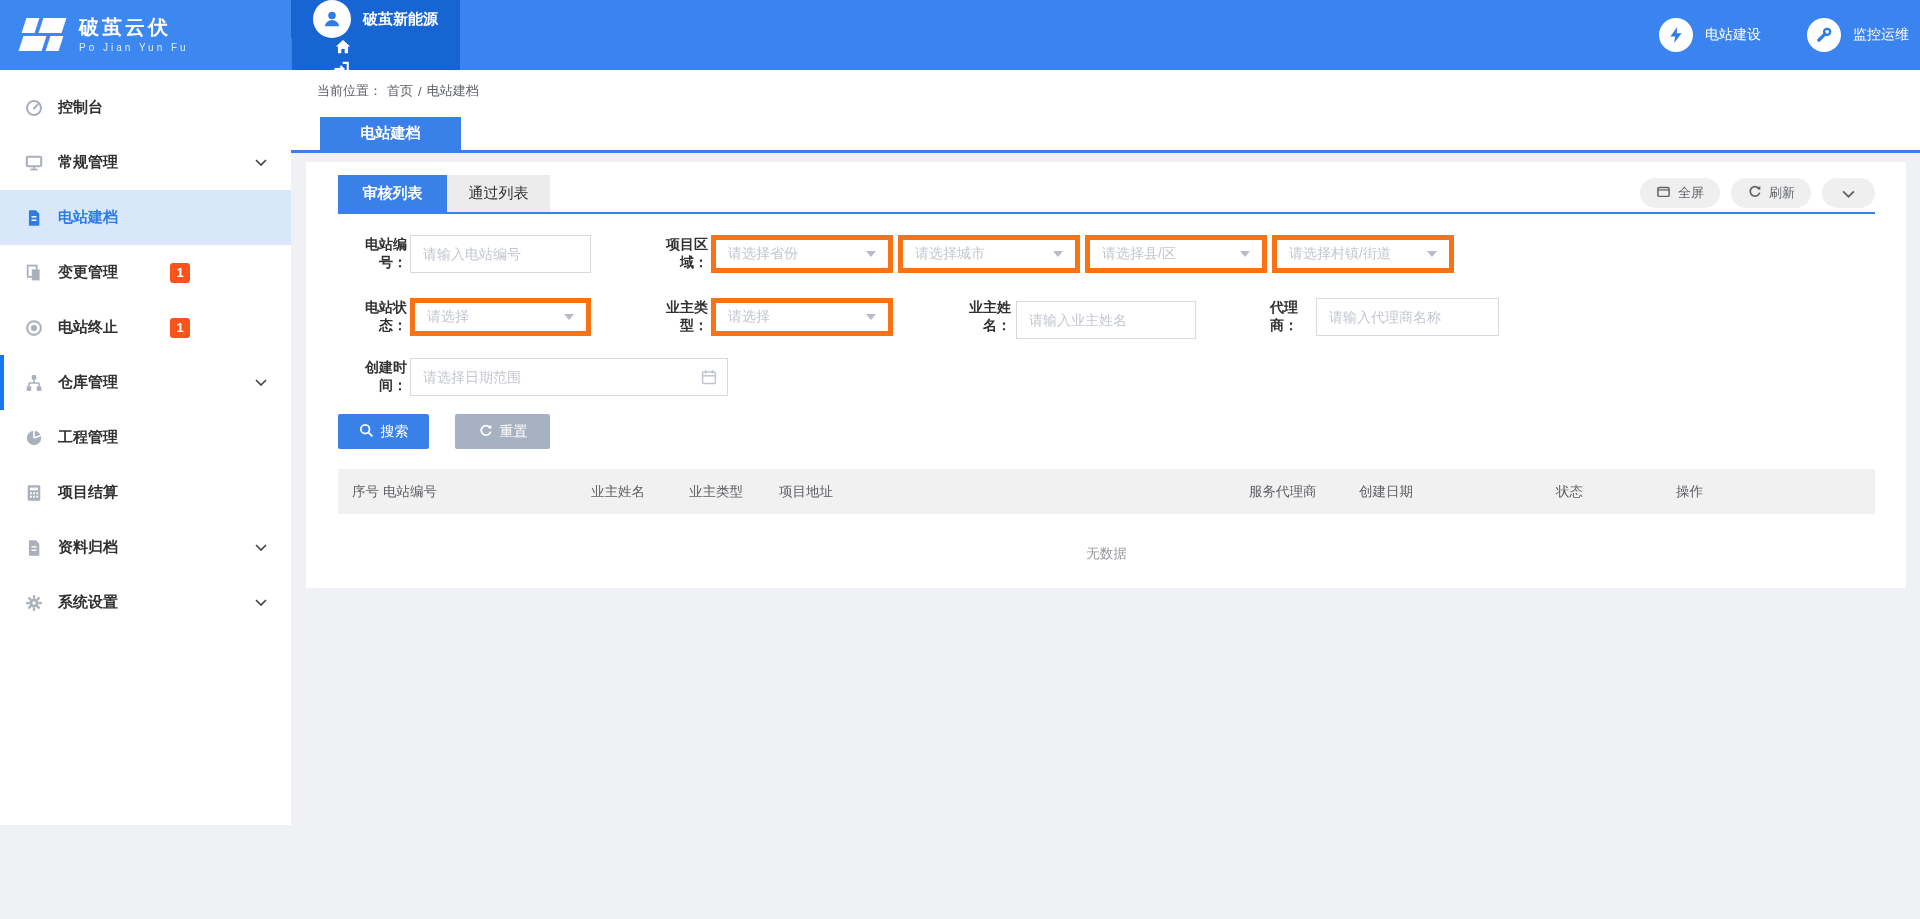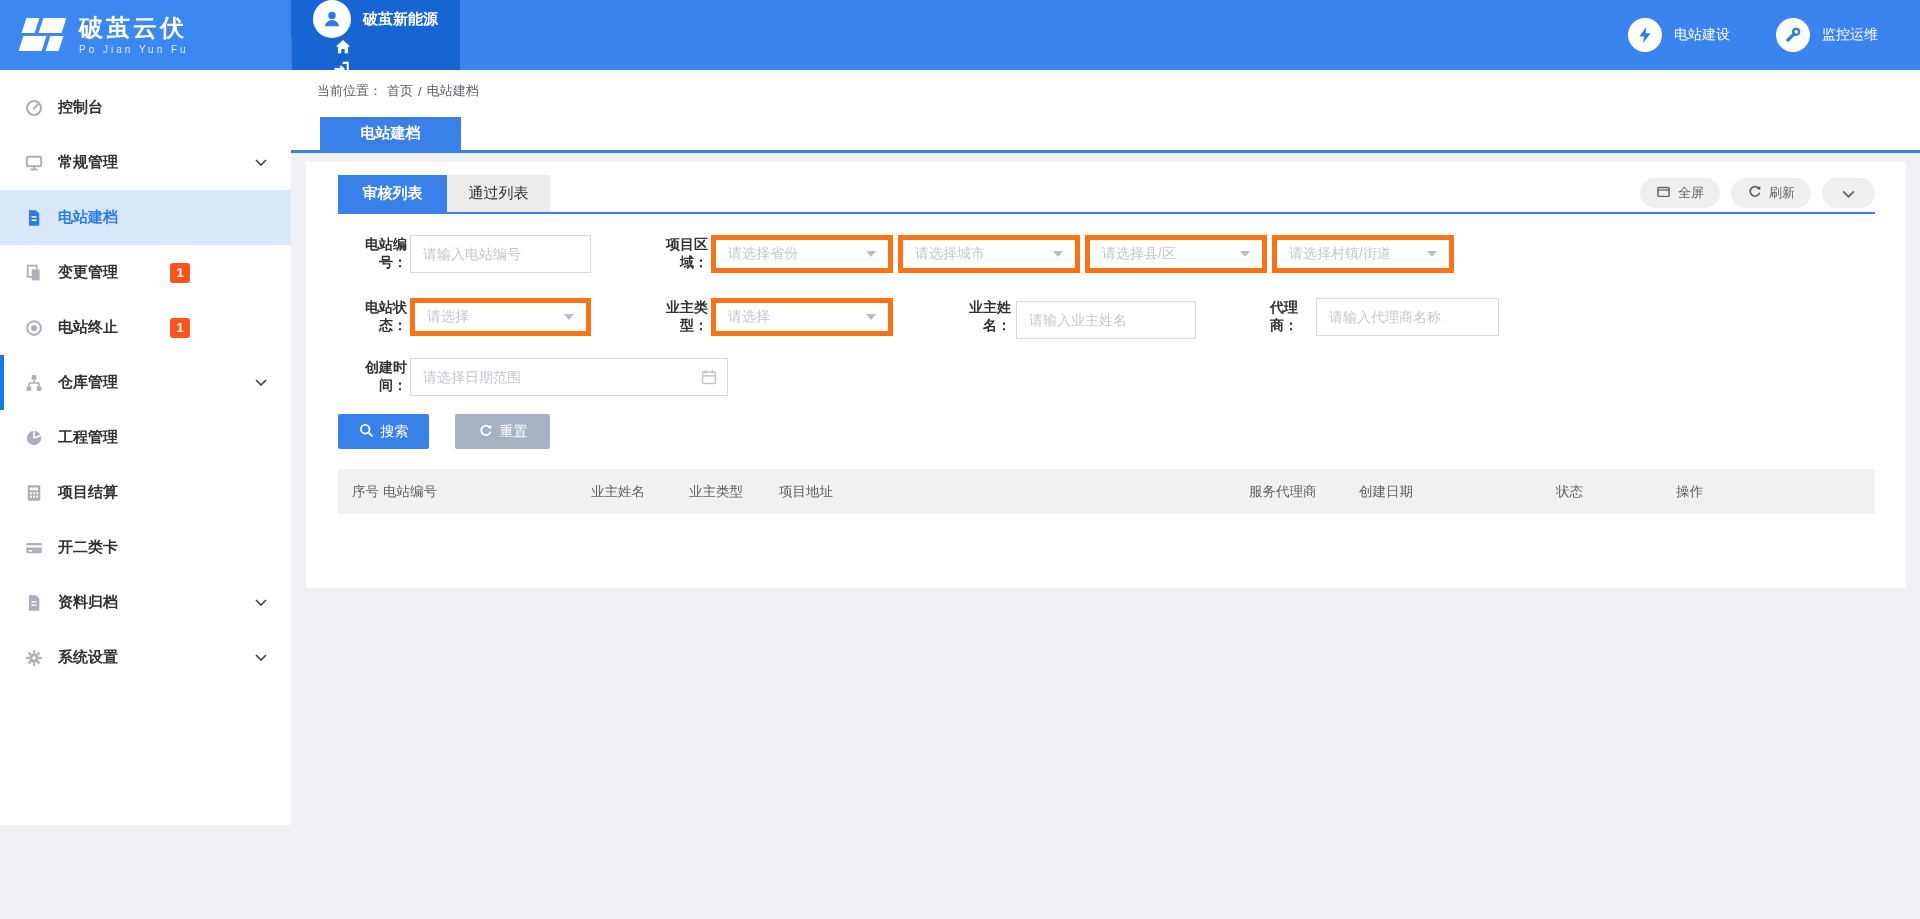--- a/index.html
+++ b/index.html
@@ -19,7 +19,7 @@
   .mark .m3 { left:1px;  top:21px; width:23px; height:15px; }
   .mark .m4 { left:28px; top:21px; width:13px; height:15px; }
   .brand-text { display:flex; flex-direction:column; }
-  .brand-title { color:#fff; font-size:24px; font-weight:bold; letter-spacing:3px; line-height:1.05; }
+  .brand-title { color:#fff; font-size:20px; font-weight:bold; letter-spacing:3px; line-height:1.05; }
   .brand-sub { color:#ddebff; font-size:10px; letter-spacing:3px; margin-top:4px; }
 
   .user-strip { display:flex; background:#1765d3; height:70px;flex-direction:column; }

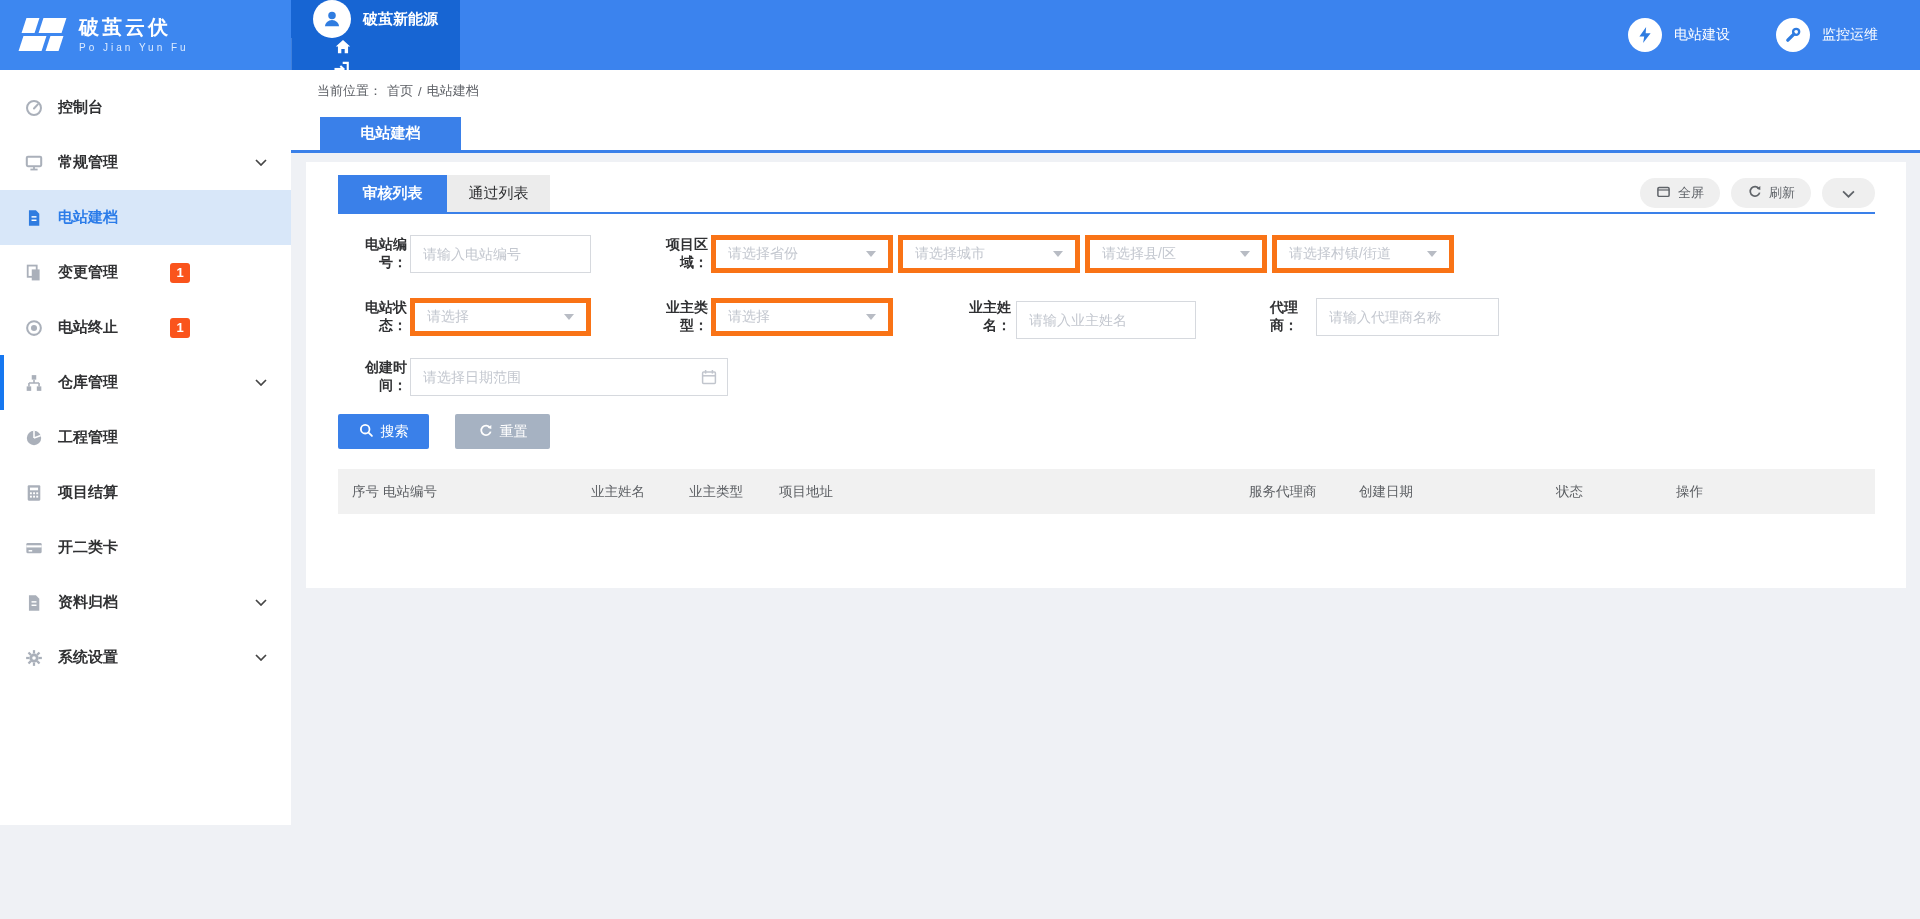--- a/index.html
+++ b/index.html
@@ -32,7 +32,7 @@
     display:flex; align-items:center; justify-content:center; }
   .company { color:#fff; font-size:15px; font-weight:600; }
 
-  .modules { margin-left:auto; display:flex; align-items:center; gap:46px; padding-right:42px; }
+  .modules { margin-left:auto; display:flex; align-items:center; gap:46px; padding-right:11px; }
   .module { display:flex; align-items:center; gap:12px; color:#fff; font-size:14px; cursor:pointer; }
   .mcircle { width:34px; height:34px; border-radius:50%; background:#fff;
     display:flex; align-items:center; justify-content:center; }

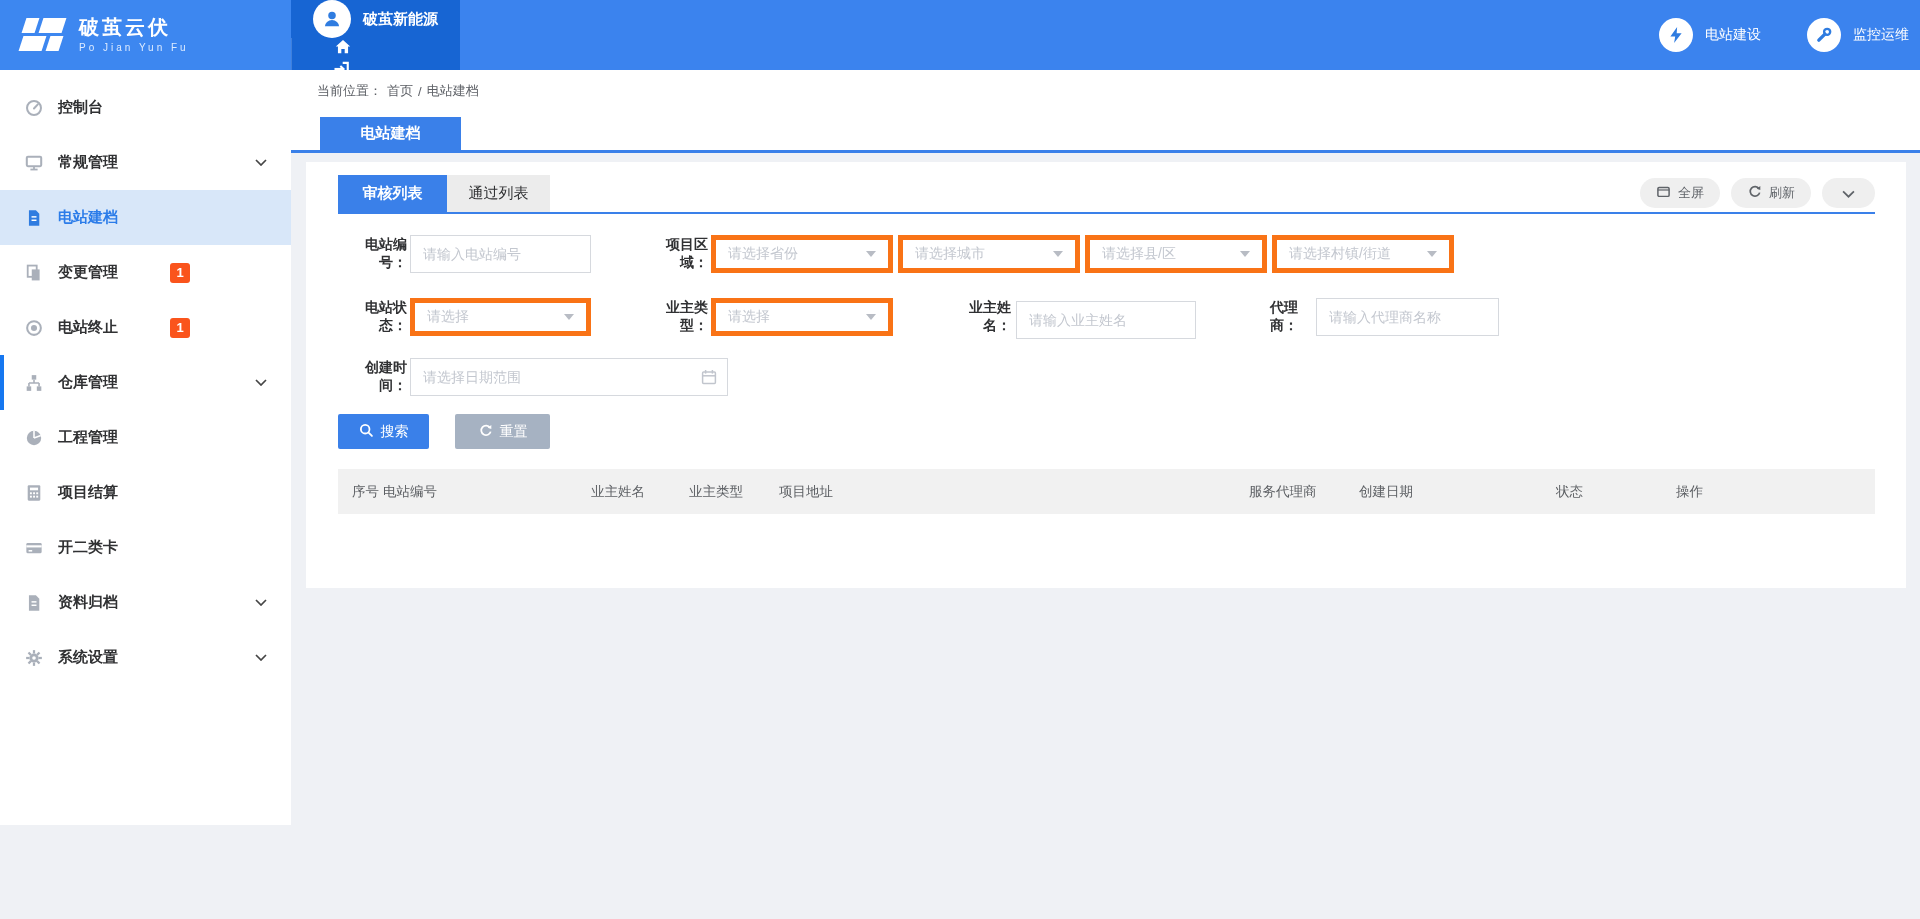--- a/index.html
+++ b/index.html
@@ -293,16 +293,6 @@
       <span class="nlabel">项目结算</span>
     </div>
 
-    <div class="nav-item">
-      <span class="nicon">
-        <svg width="18" height="18" viewBox="0 0 16 16">
-          <rect x="1.2" y="3.6" width="13.6" height="9" rx="1" fill="#aab0ba"></rect>
-          <rect x="1.2" y="5.6" width="13.6" height="1.9" fill="#fff"></rect>
-          <rect x="3.2" y="9.8" width="3.2" height="1.4" fill="#fff"></rect>
-        </svg>
-      </span>
-      <span class="nlabel">开二类卡</span>
-    </div>
 
     <div class="nav-item">
       <span class="nicon">

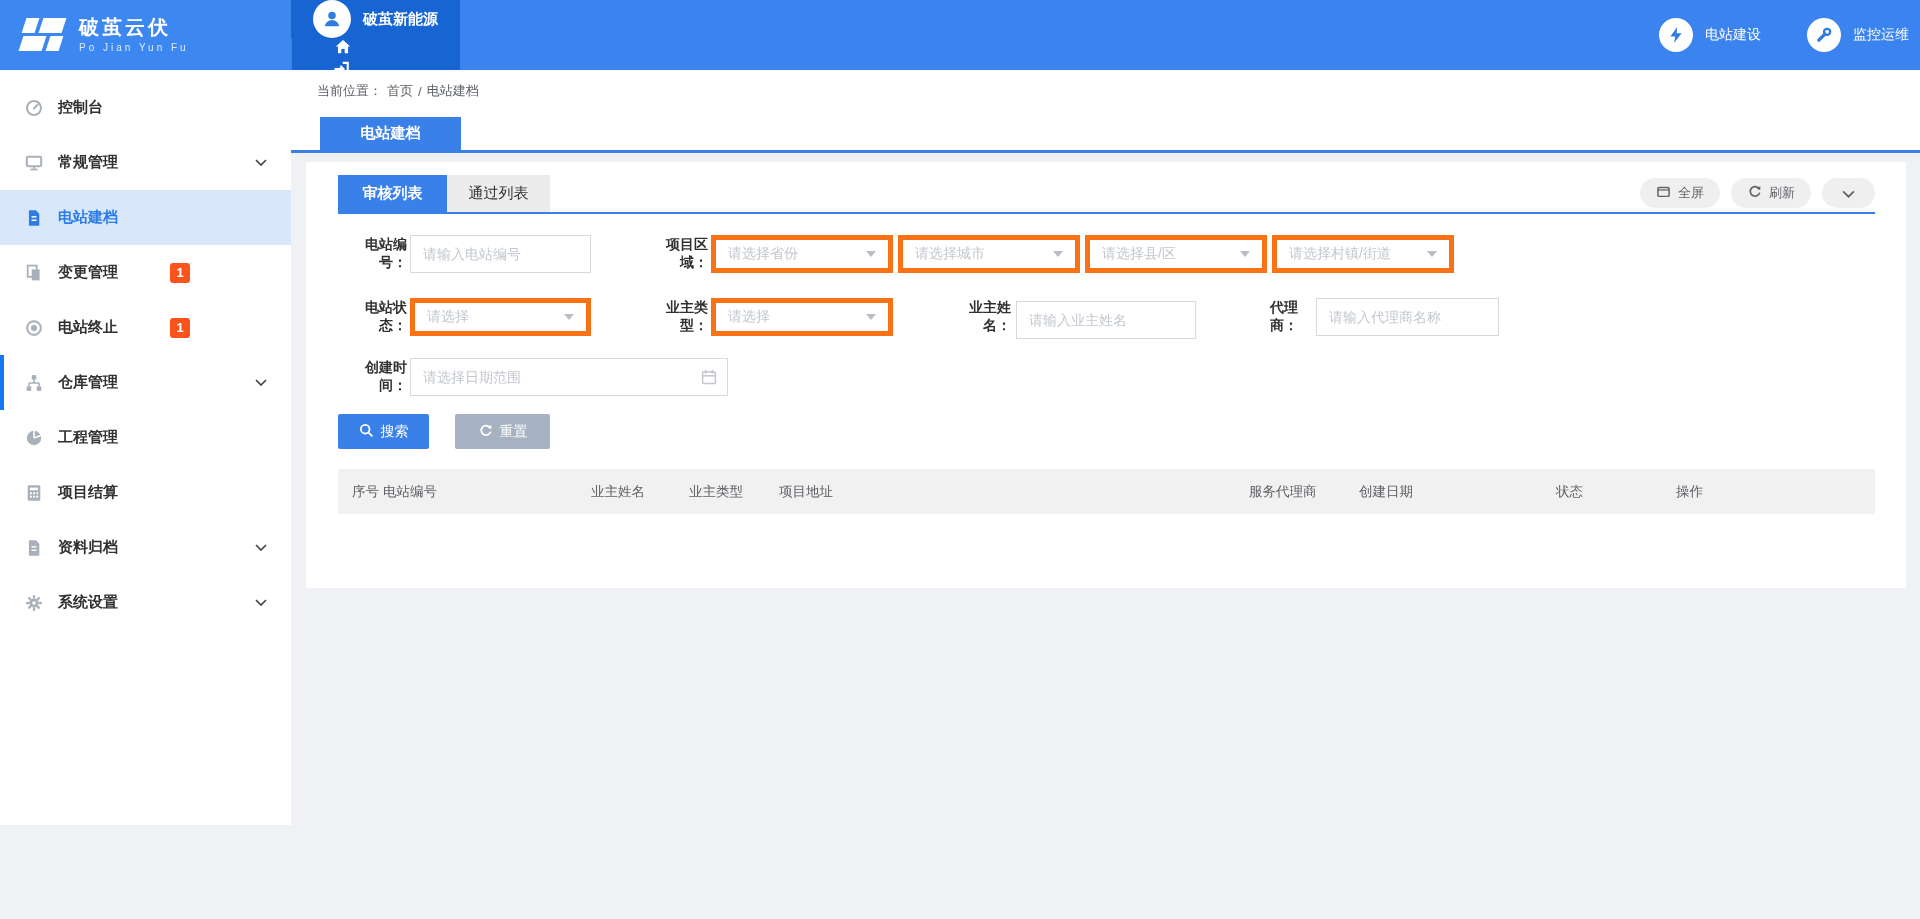--- a/index.html
+++ b/index.html
@@ -474,6 +474,7 @@
           <span class="th">状态</span>
           <span class="th">操作</span>
         </div>
+        <div class="empty">无数据</div>
 
       </section>
     </div>

